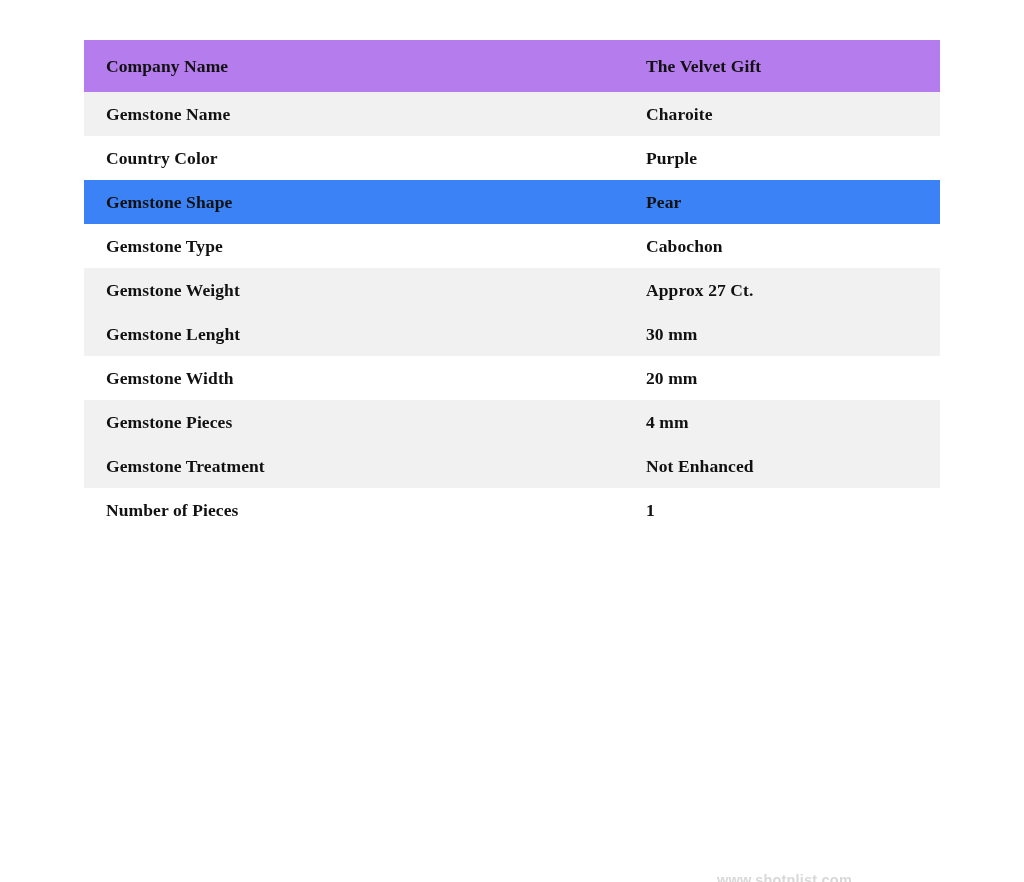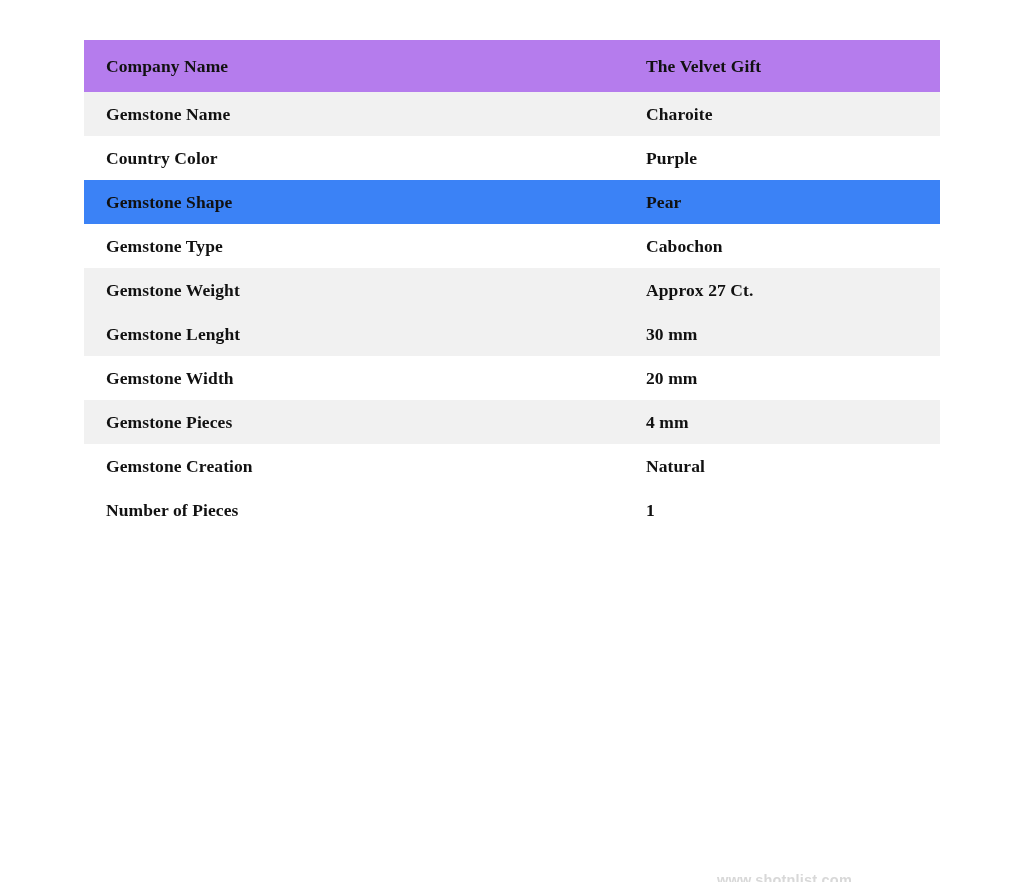--- a/index.html
+++ b/index.html
@@ -116,6 +116,10 @@
           <td class="label">Gemstone Pieces</td>
           <td class="value">4 mm</td>
         </tr>
+        <tr class="alt" style="background: rgb(241, 241, 241);">
+          <td class="label">Gemstone Treatment</td>
+          <td class="value">Not Enhanced</td>
+        </tr>
         <tr>
           <td class="label">Gemstone Creation</td>
           <td class="value">Natural</td>

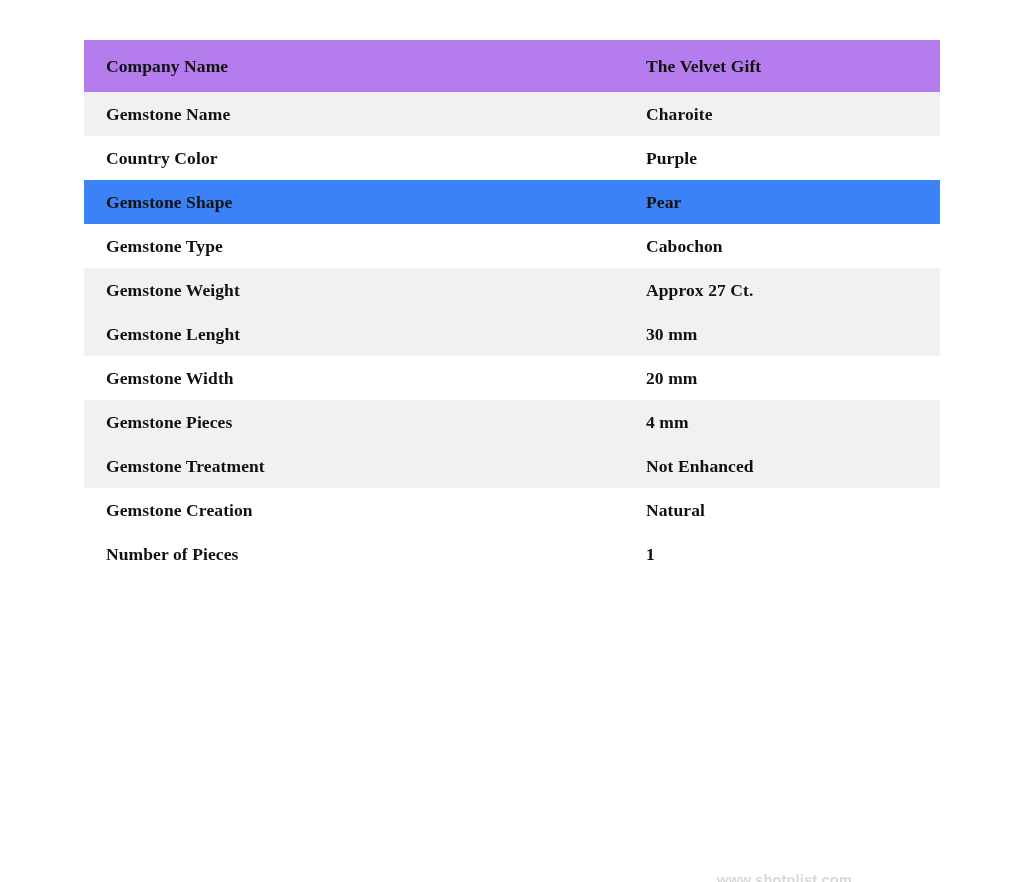--- a/index.html
+++ b/index.html
@@ -121,10 +121,6 @@
           <td class="value">Not Enhanced</td>
         </tr>
         <tr>
-          <td class="label">Gemstone Creation</td>
-          <td class="value">Natural</td>
-        </tr>
-        <tr>
           <td class="label">Number of Pieces</td>
           <td class="value">1</td>
         </tr>

